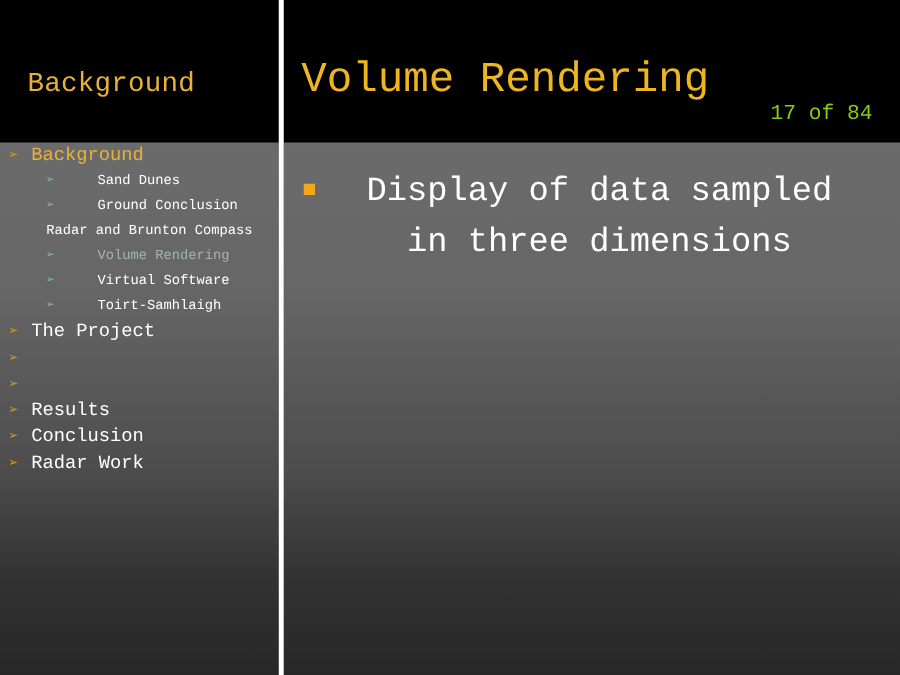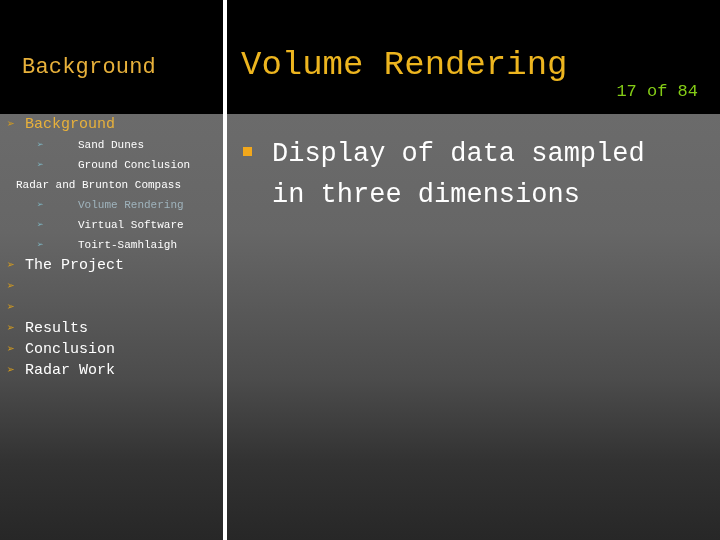--- a/index.html
+++ b/index.html
@@ -174,6 +174,7 @@
     font-size: 27px;
     line-height: 41px;
     color: #ffffff;
+    text-align: center;
   }
 </style>
 </head>

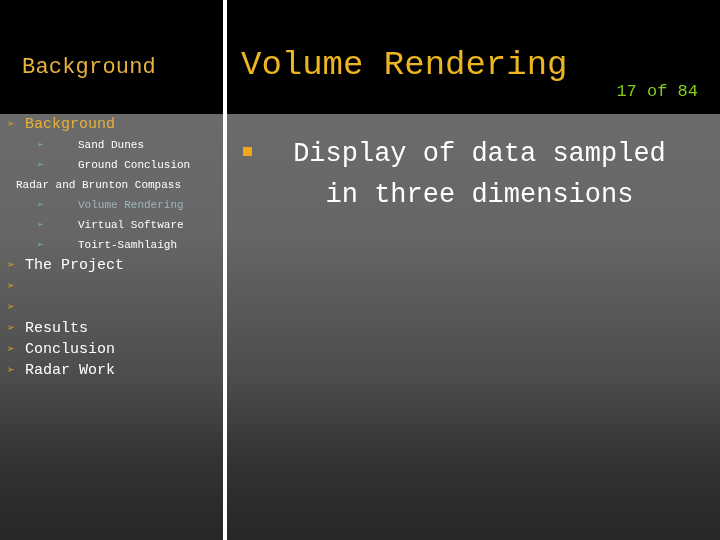--- a/index.html
+++ b/index.html
@@ -146,6 +146,7 @@
     font-size: 11px;
     line-height: 20px;
     color: #ffffff;
+    text-align: center;
   }
 
   

